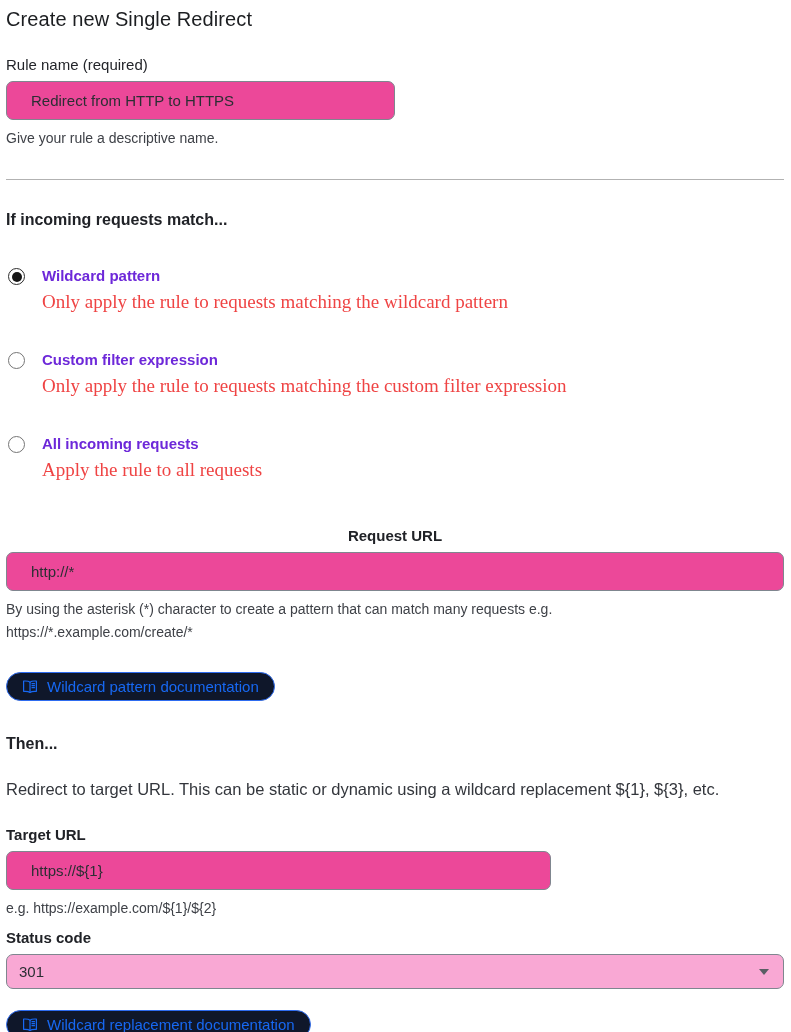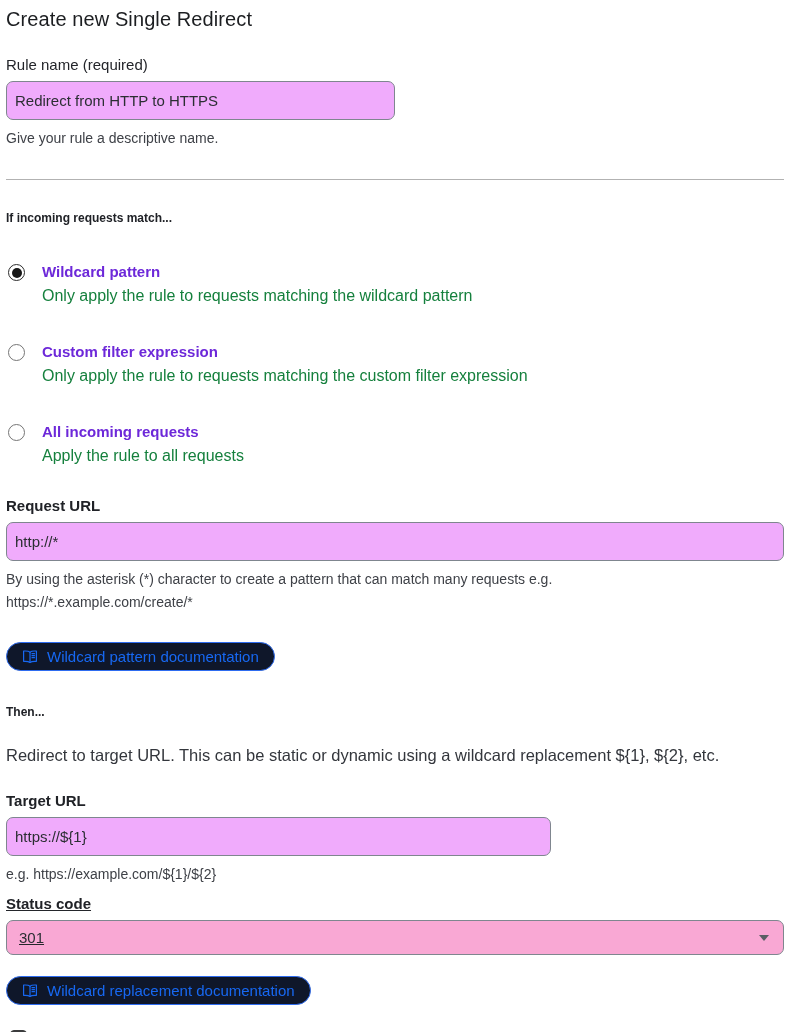--- a/index.html
+++ b/index.html
@@ -22,11 +22,11 @@
     height: 39px;
     border: 1px solid #7f868f;
     border-radius: 7px;
-    padding: 0 8px;
+    padding: 0 24px;
     font-size: 15px;
     font-family: "Liberation Sans", sans-serif;
     color: #2b2e33;
-    background: #f0abfc;
+    background: #ec4899;
     width: 100%;
     outline: none;
   }

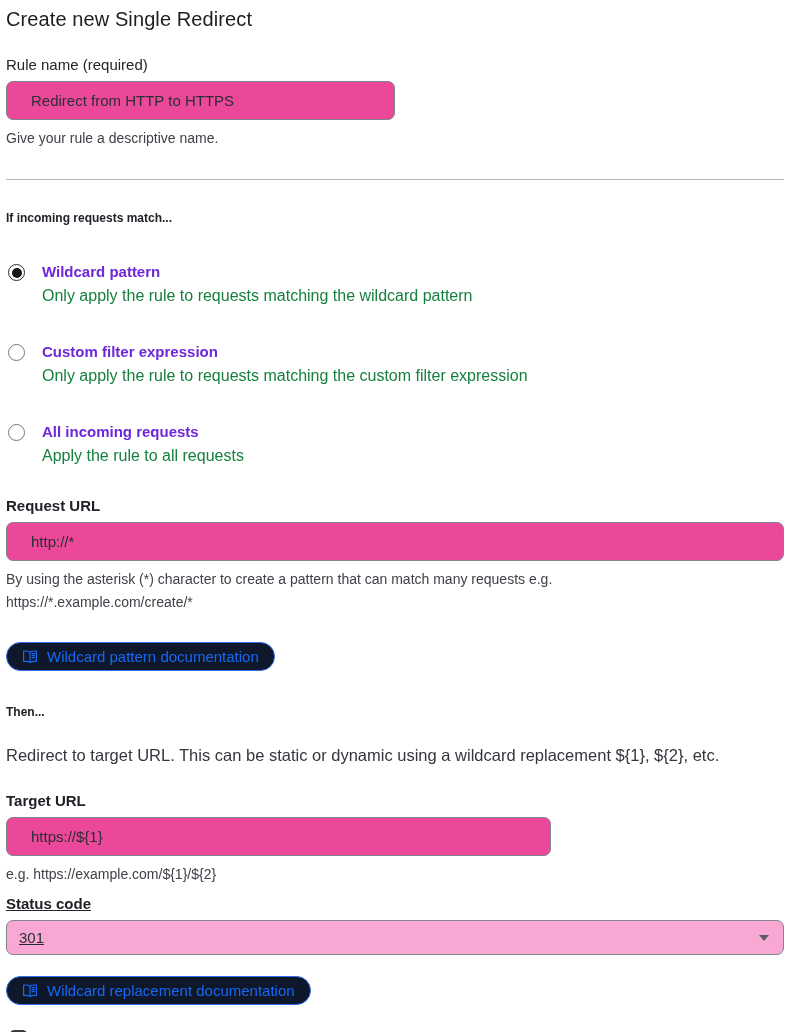--- a/index.html
+++ b/index.html
@@ -34,7 +34,7 @@
 
   .divider { border: none; border-top: 1px solid #b2b2b2; margin-top: 29px; }
 
-  .section-heading { font-size: 12px; font-weight: 700; color: #202227; }
+  .section-heading { font-size: 16px; font-weight: 700; color: #202227; }
   #match-heading { margin-top: 31px; }
 
   .radio-group { margin-top: 6px; }

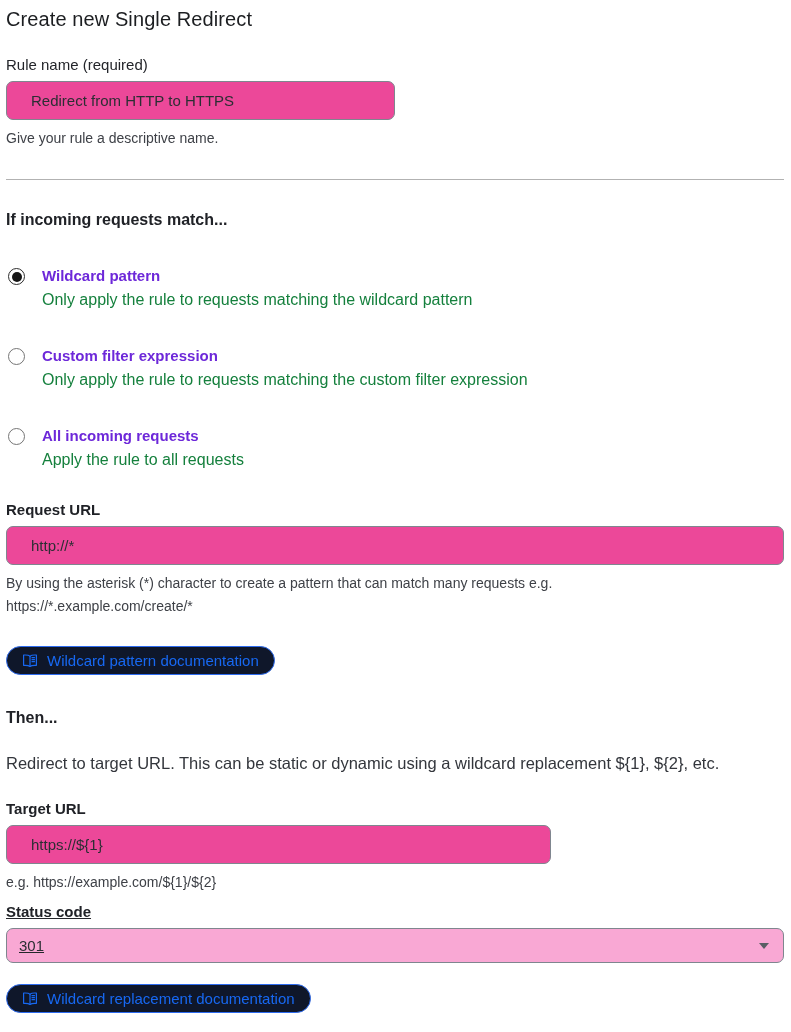--- a/index.html
+++ b/index.html
@@ -55,7 +55,7 @@
   }
   .radio-text { margin-left: 17px; }
   .radio-label { font-size: 15px; font-weight: 700; color: #6d28d9; line-height: 19px; }
-  .radio-desc { font-size: 16px; color: #15803d; margin-top: 6px; }
+  .radio-desc { font-size: 19px; color: #ef4444; margin-top: 6px; font-family: Liberation Serif, serif; }
 
   .request-url-label { margin-top: 32px; }
 

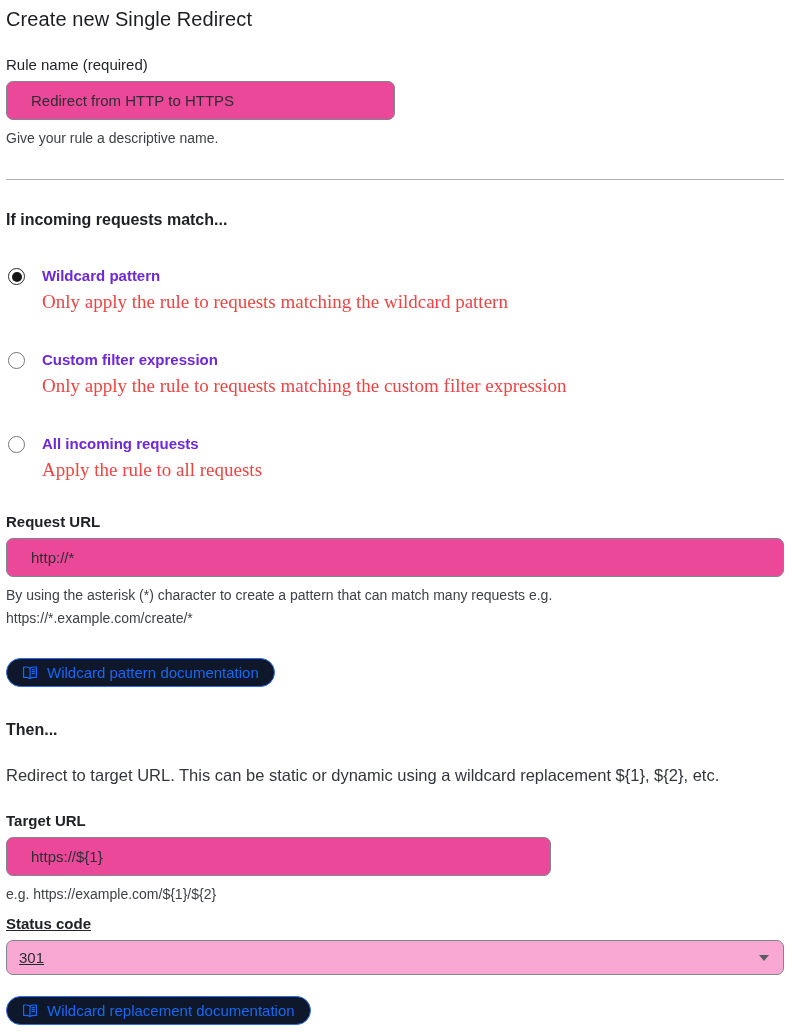--- a/index.html
+++ b/index.html
@@ -57,7 +57,7 @@
   .radio-label { font-size: 15px; font-weight: 700; color: #6d28d9; line-height: 19px; }
   .radio-desc { font-size: 19px; color: #ef4444; margin-top: 6px; font-family: Liberation Serif, serif; }
 
-  .request-url-label { margin-top: 32px; }
+  .request-url-label { margin-top: 46px; text-align: center; }
 
   .doc-button {
     display: inline-flex; align-items: center; gap: 9px;

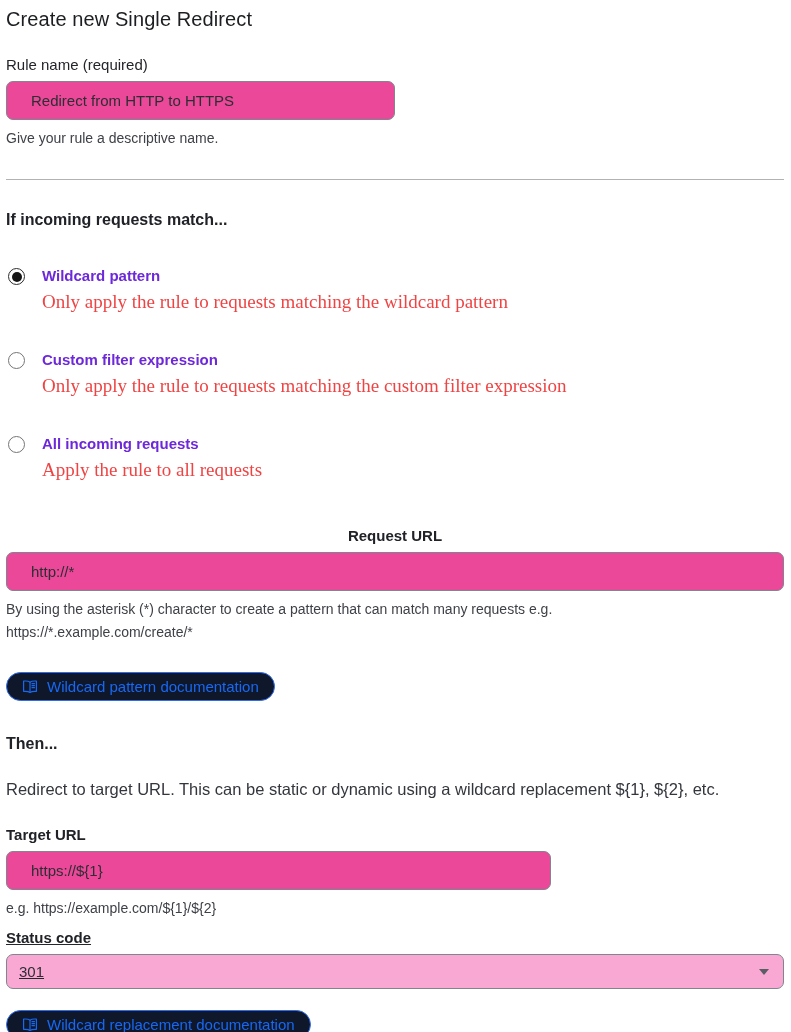--- a/index.html
+++ b/index.html
@@ -195,7 +195,7 @@
 
 <h2 class="section-heading" id="then-heading">Then...</h2>
 
-<p class="then-desc">Redirect to target URL. This can be static or dynamic using a wildcard replacement ${1}, ${2}, etc.</p>
+<p class="then-desc">Redirect to target URL. This can be static or dynamic using a wildcard replacement ${1}, ${3}, etc.</p>
 
 <div class="two-col">
   <div class="col-left">

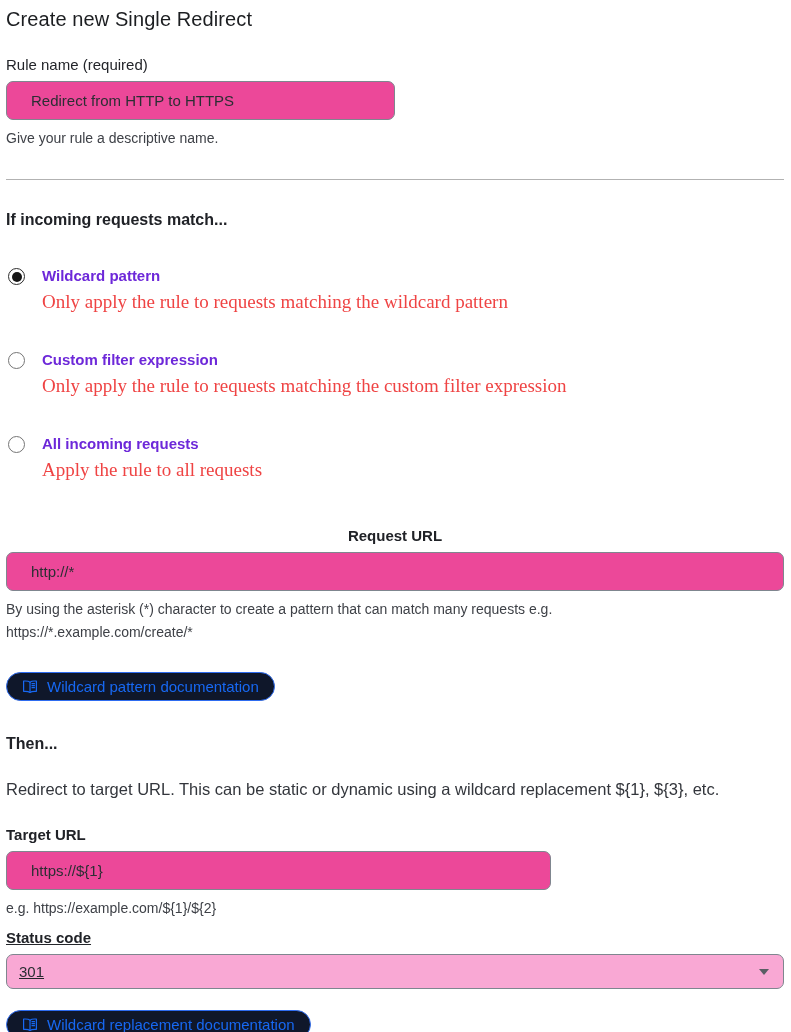--- a/index.html
+++ b/index.html
@@ -79,7 +79,7 @@
 
   .two-col { display: flex; gap: 9px; margin-top: 27px; flex-direction: column; }
   .col-left { width: 545px; flex: none; }
-  .col-right { flex: 1; text-decoration: underline; }
+  .col-right { flex: 1; }
 
   .select-box {
     margin-top: 8px;

